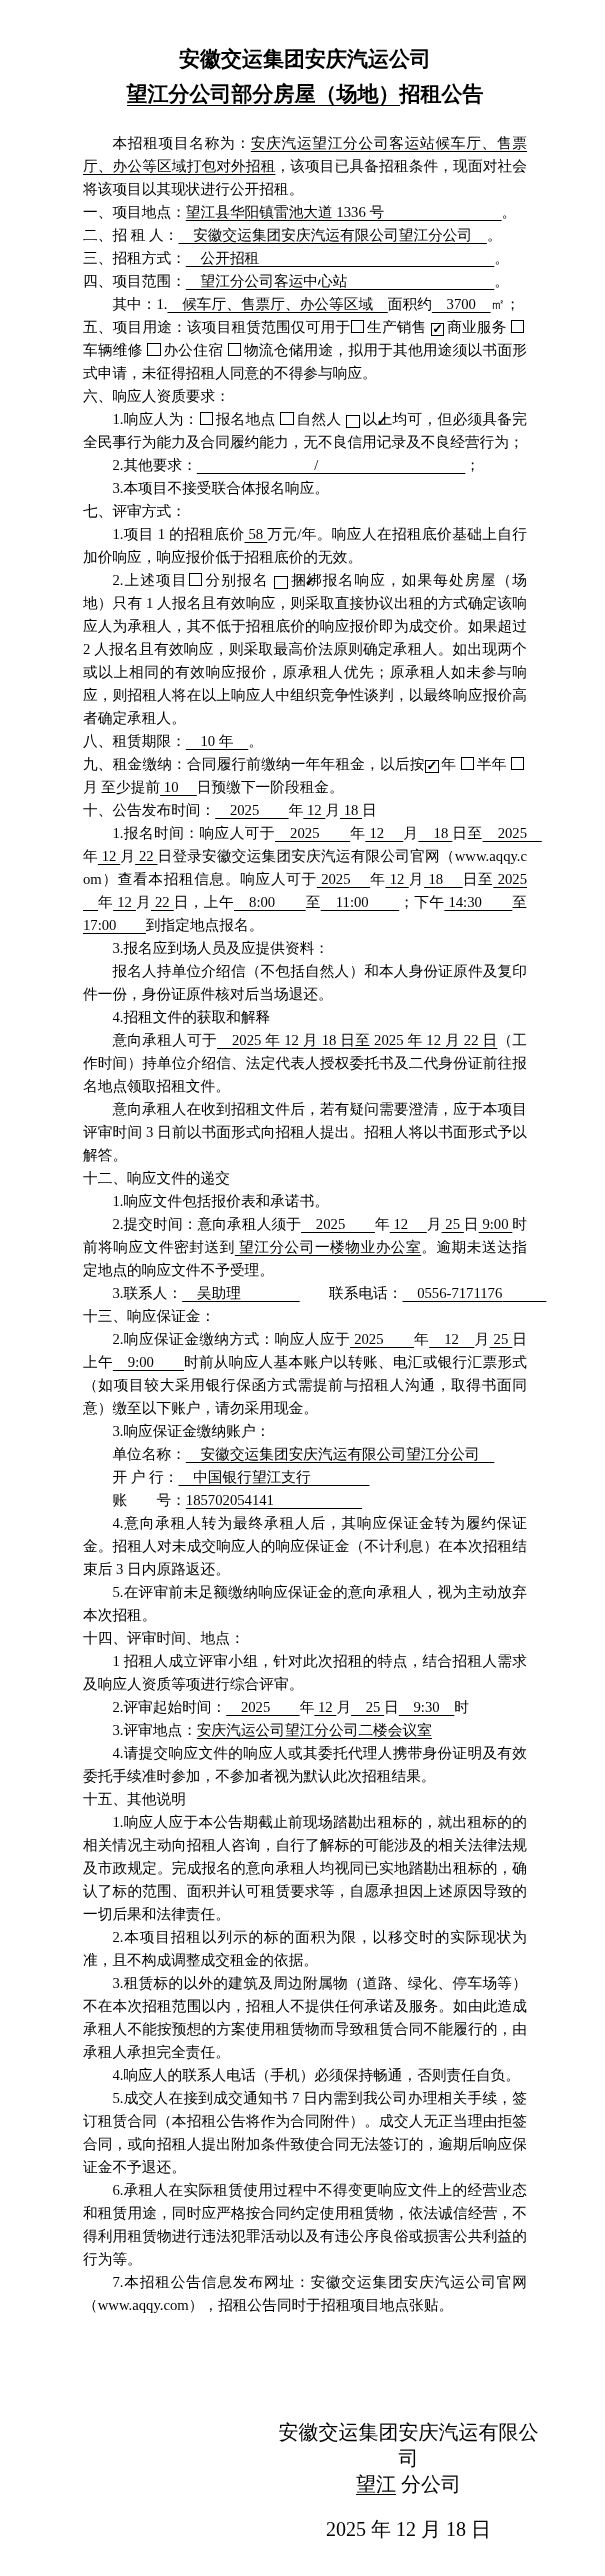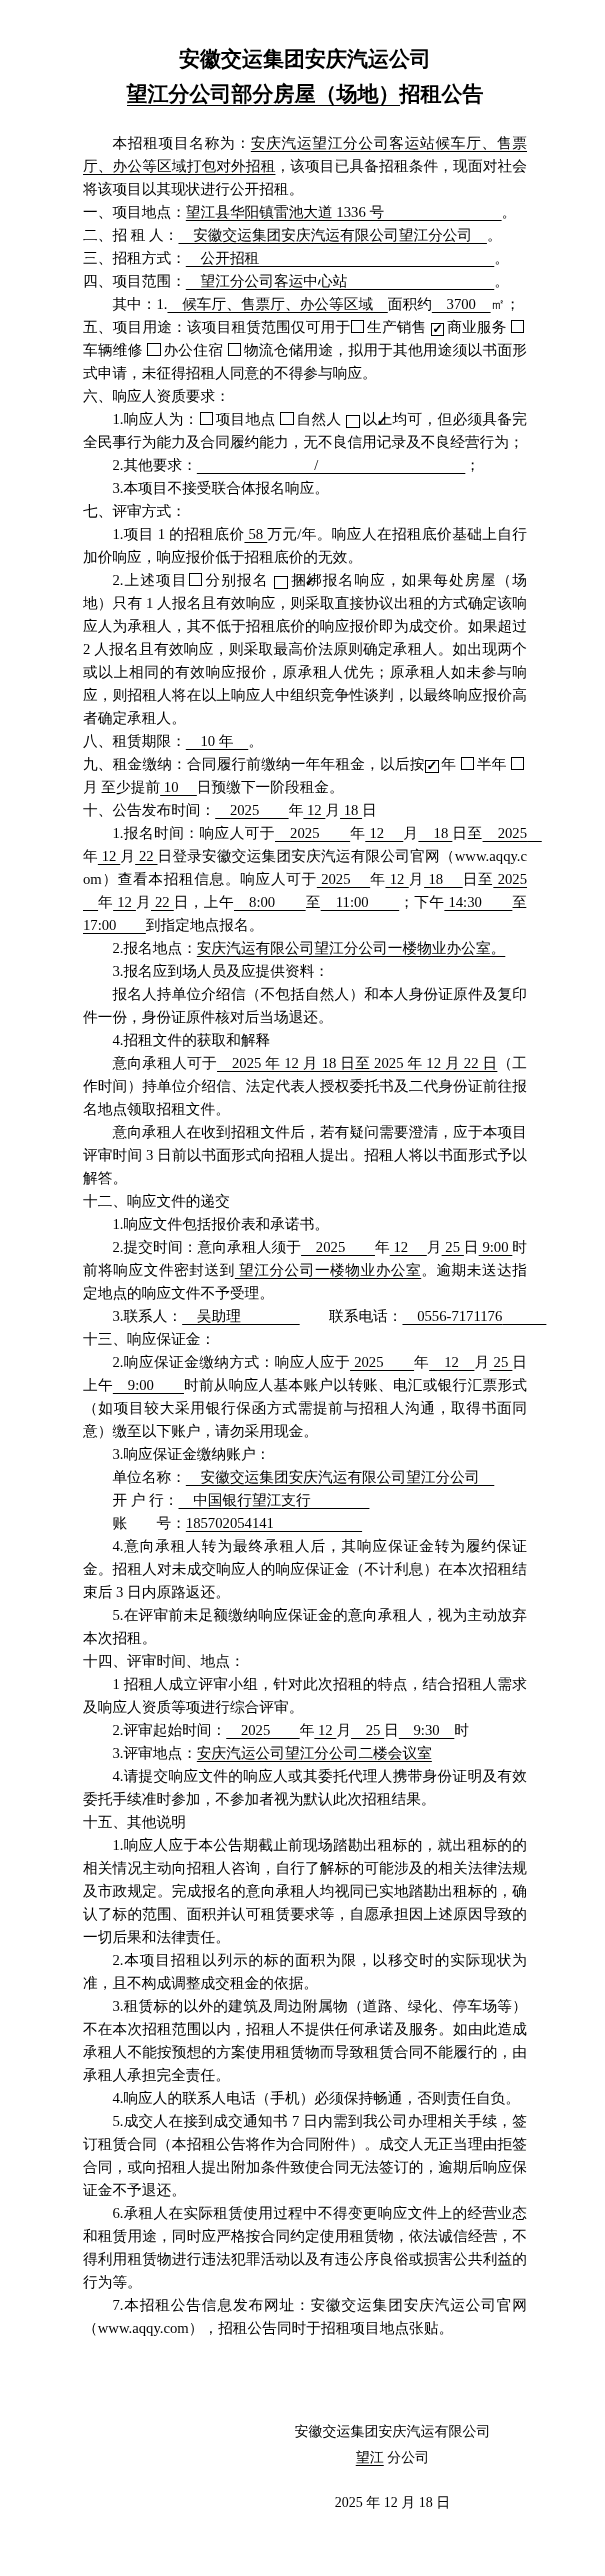--- a/index.html
+++ b/index.html
@@ -53,7 +53,7 @@
       <p class="para indent"><span class="b">其中：1.</span><span class="u">　候车厅、售票厅、办公等区域　</span><span class="b">面积约</span><span class="u">　3700　</span><span class="b">㎡；</span></p>
       <p class="para flat"><span class="b">五、项目用途：</span><span>该项目租赁范围仅可用于</span><span class="cb"></span><span>生产销售 </span><span class="cb">✓</span><span>商业服务 </span><span class="cb"></span><span>车辆维修 </span><span class="cb"></span><span>办公住宿 </span><span class="cb"></span><span>物流仓储用途，拟用于其他用途须以书面形式申请，未征得招租人同意的不得参与响应。</span></p>
       <p class="para flat"><span class="b">六、响应人资质要求：</span></p>
-      <p class="para indent"><span>1.响应人为：</span><span class="cb"></span><span>项目地点 </span><span class="cb"></span><span>自然人 </span><span class="cb">✓</span><span>以上均可，但必须具备完全民事行为能力及合同履约能力，无不良信用记录及不良经营行为；</span></p>
+      <p class="para indent"><span>1.响应人为：</span><span class="cb"></span><span>报名地点 </span><span class="cb"></span><span>自然人 </span><span class="cb">✓</span><span>以上均可，但必须具备完全民事行为能力及合同履约能力，无不良信用记录及不良经营行为；</span></p>
       <p class="para indent"><span>2.其他要求：</span><span class="u">　　　　　　　　/　　　　　　　　　　</span><span>；</span></p>
       <p class="para indent"><span>3.本项目不接受联合体报名响应。</span></p>
       <p class="para flat"><span class="b">七、评审方式：</span></p>

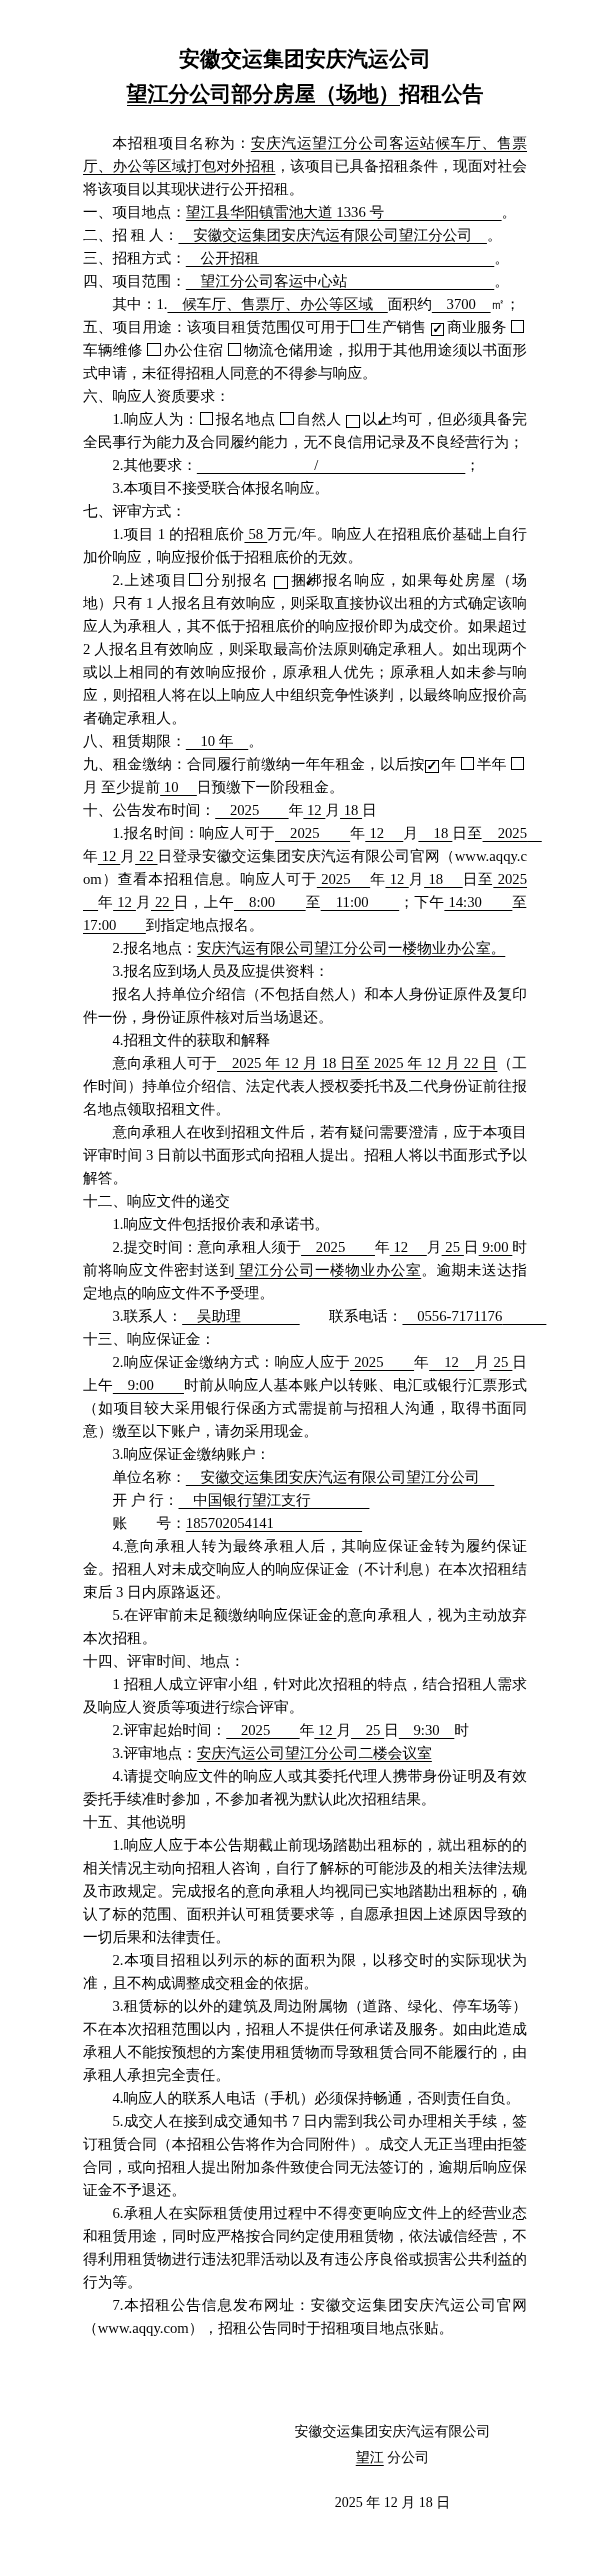--- a/index.html
+++ b/index.html
@@ -63,7 +63,6 @@
       <p class="para flat"><span class="b">九、租金缴纳：</span><span>合同履行前缴纳一年年租金，以后按</span><span class="cb">✓</span><span>年 </span><span class="cb"></span><span>半年 </span><span class="cb"></span><span>月 至少提前</span><span class="u"> 10 　</span><span>日预缴下一阶段租金。</span></p>
       <p class="para flat"><span class="b">十、公告发布时间：</span><span class="u">　2025　　</span><span>年</span><span class="u"> 12 </span><span>月</span><span class="u"> 18 </span><span>日</span></p>
       <p class="para indent"><span>1.报名时间：响应人可于</span><span class="u">　2025　　</span><span>年</span><span class="u"> 12 　</span><span>月</span><span class="u">　18 </span><span>日至</span><span class="u">　2025　</span><span>年</span><span class="u"> 12 </span><span>月</span><span class="u"> 22 </span><span>日登录安徽交运集团安庆汽运有限公司官网（www.aqqy.com）查看本招租信息。响应人可于</span><span class="u"> 2025 　</span><span>年</span><span class="u"> 12 </span><span>月</span><span class="u"> 18 　</span><span>日至</span><span class="u"> 2025 　</span><span>年</span><span class="u"> 12 </span><span>月</span><span class="u"> 22 </span><span>日，上午</span><span class="u">　8:00　　</span><span>至</span><span class="u">　11:00　　</span><span>；下午</span><span class="u"> 14:30　　</span><span>至</span><span class="u"> 17:00　　</span><span>到指定地点报名。</span></p>
-      <p class="para indent"><span>2.报名地点：</span><span class="u">安庆汽运有限公司望江分公司一楼物业办公室。</span></p>
       <p class="para indent"><span>3.报名应到场人员及应提供资料：</span></p>
       <p class="para indent"><span>报名人持单位介绍信（不包括自然人）和本人身份证原件及复印件一份，身份证原件核对后当场退还。</span></p>
       <p class="para indent"><span>4.招租文件的获取和解释</span></p>

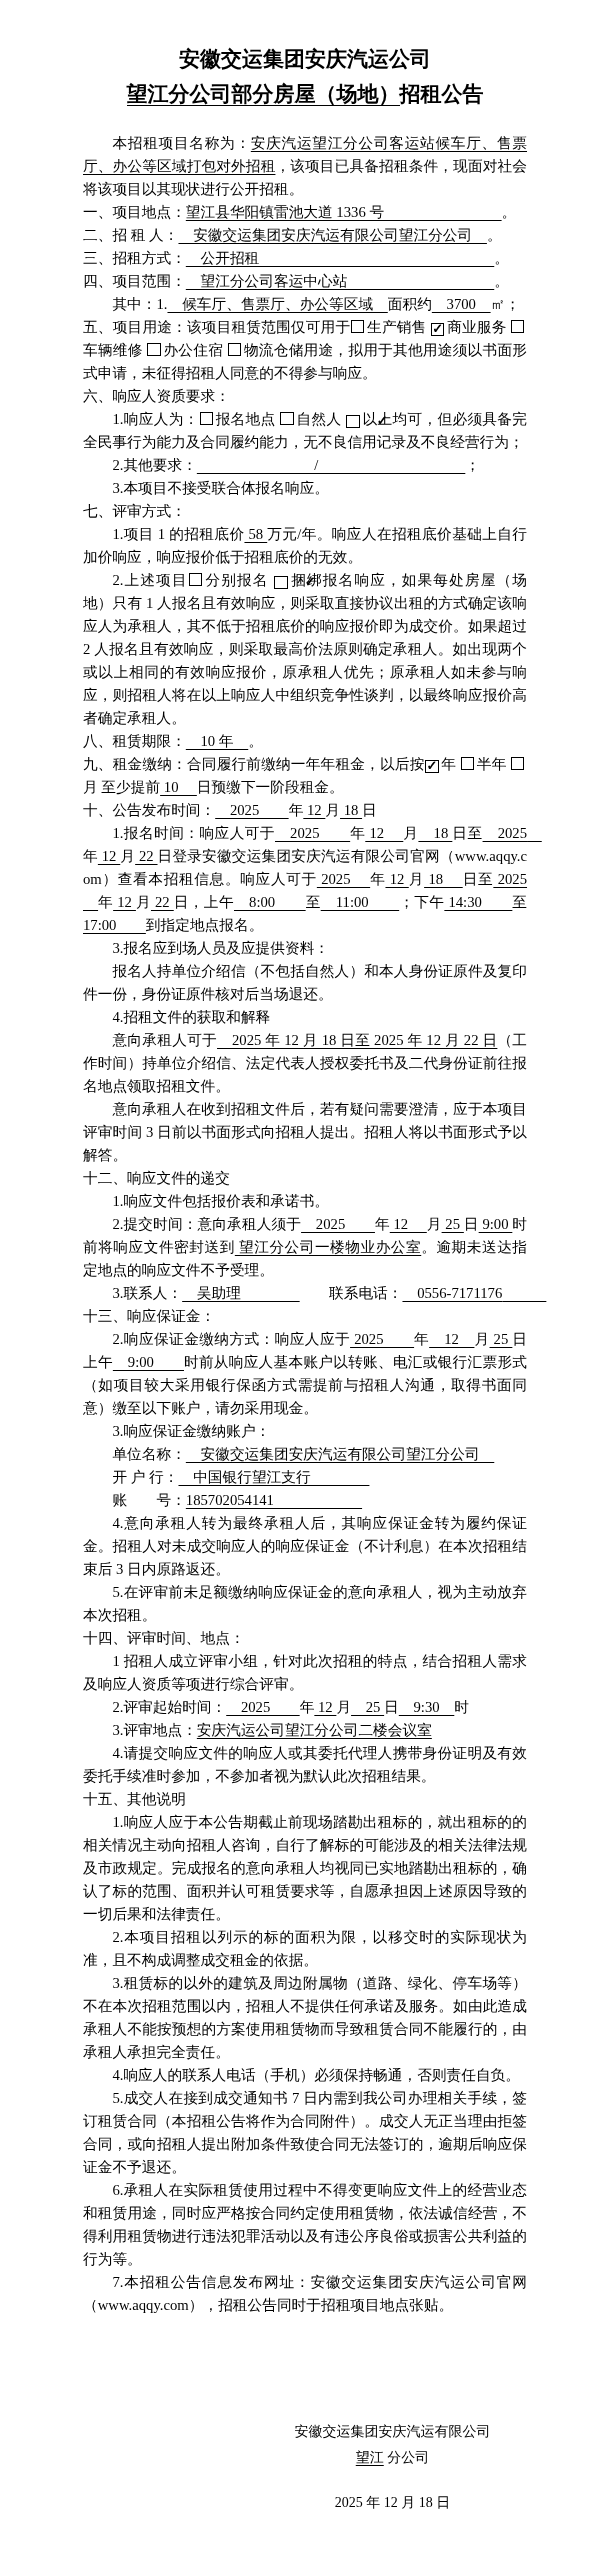--- a/index.html
+++ b/index.html
@@ -31,8 +31,8 @@
     text-align:center;vertical-align:-0.9px;margin:0 2.6px 0 0.9px;overflow:visible;
   }
   .signature{
-    position:absolute;top:2419px;right:74px;width:277px;text-align:center;
-    font-size:14px;line-height:26px;
+    position:absolute;top:2419px;right:58px;width:277px;text-align:center;
+    font-size:20px;line-height:26px;
   }
   .signature p{margin:0;}
   .sig-date{margin-top:19px !important;text-align:center;}

